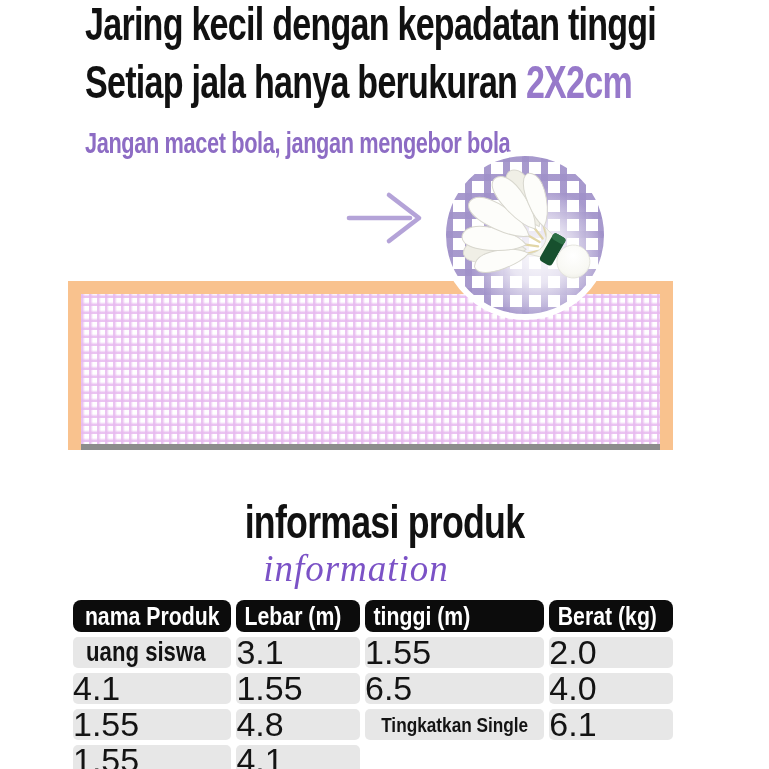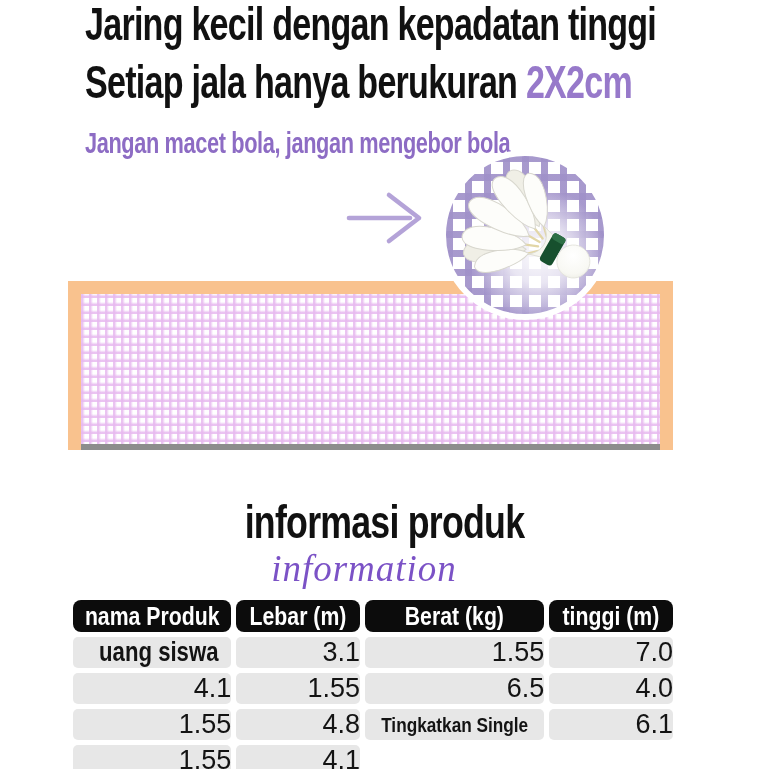--- a/index.html
+++ b/index.html
@@ -52,7 +52,7 @@
   .sec-title{position:absolute;left:0;top:498px;width:769px;text-align:center;margin:0;
        font-size:47px;font-weight:700;color:#111;letter-spacing:-1px;line-height:1.0;
        transform:scaleX(0.76);transform-origin:center top;}
-  .sec-sub{position:absolute;left:12px;top:547px;width:704px;text-align:center;
+  .sec-sub{position:absolute;left:4px;top:547px;width:704px;text-align:center;
        font-family:"Liberation Serif", serif;font-style:italic;font-size:37px;
        color:var(--information-purple,#7b52c6);letter-spacing:1px;}
 

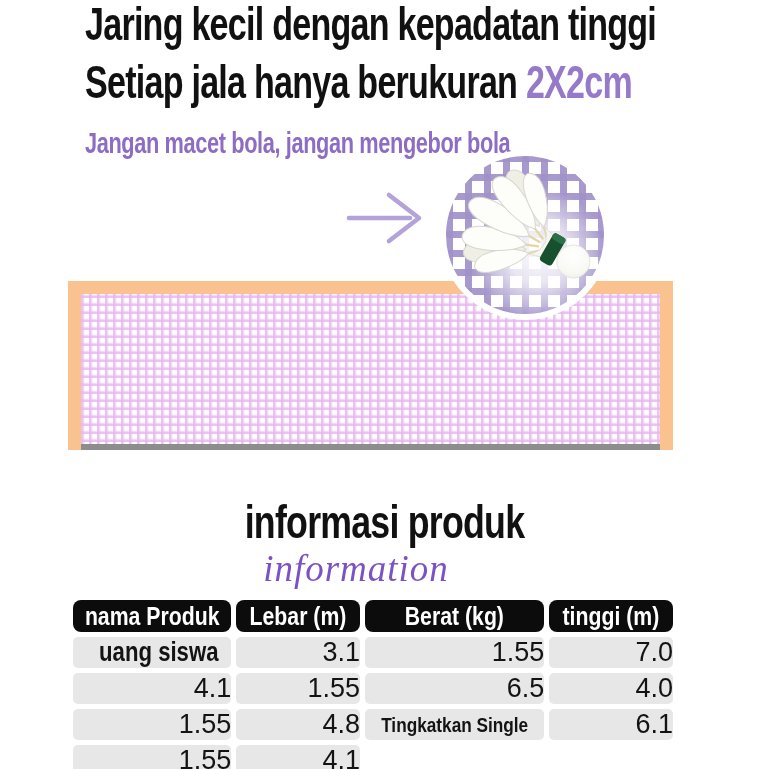--- a/index.html
+++ b/index.html
@@ -61,7 +61,7 @@
        display:grid;grid-template-columns:repeat(4,1fr);
        grid-template-rows:32px 31px 31px 31px 31px;gap:5px;}
   .th{background:var(--header-bg,#0c0c0c);border-radius:8px;color:#fff;
-      display:flex;align-items:center;justify-content:center;}
+      display:flex;align-items:center;}
   .th span{font-size:25px;font-weight:700;white-space:nowrap;
       transform:scaleX(0.85);transform-origin:center center;}
   .td{background:var(--row-bg,#e7e7e7);border-radius:5px;color:#131313;

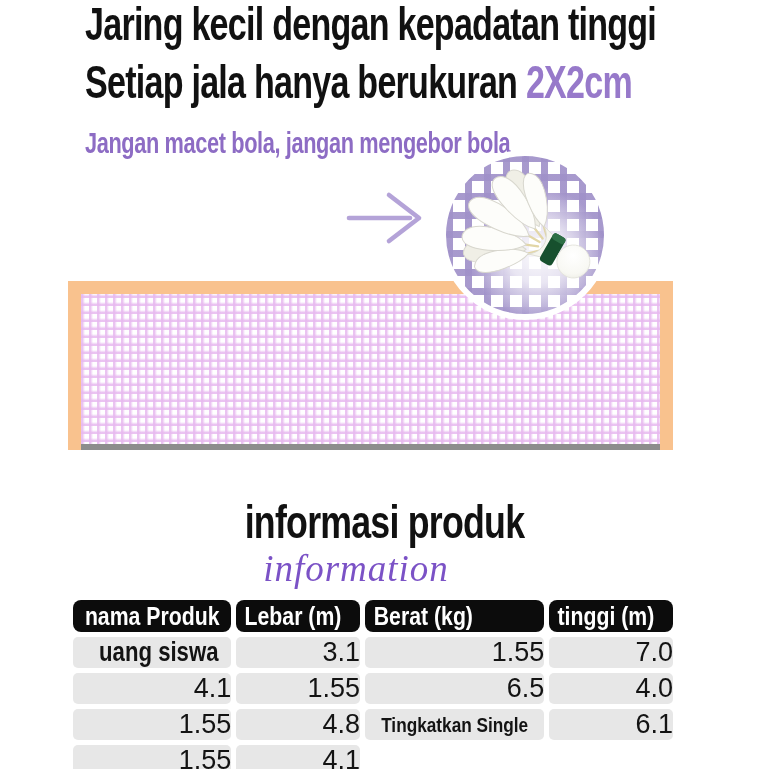--- a/index.html
+++ b/index.html
@@ -170,10 +170,10 @@
         <span>Lebar (m)</span>
       </div>
     <div class="th">
+        <span>tinggi (m)</span>
+      </div>
+    <div class="th">
         <span>Berat (kg)</span>
-      </div>
-    <div class="th">
-        <span>tinggi (m)</span>
       </div>
 
     <div class="td cname">

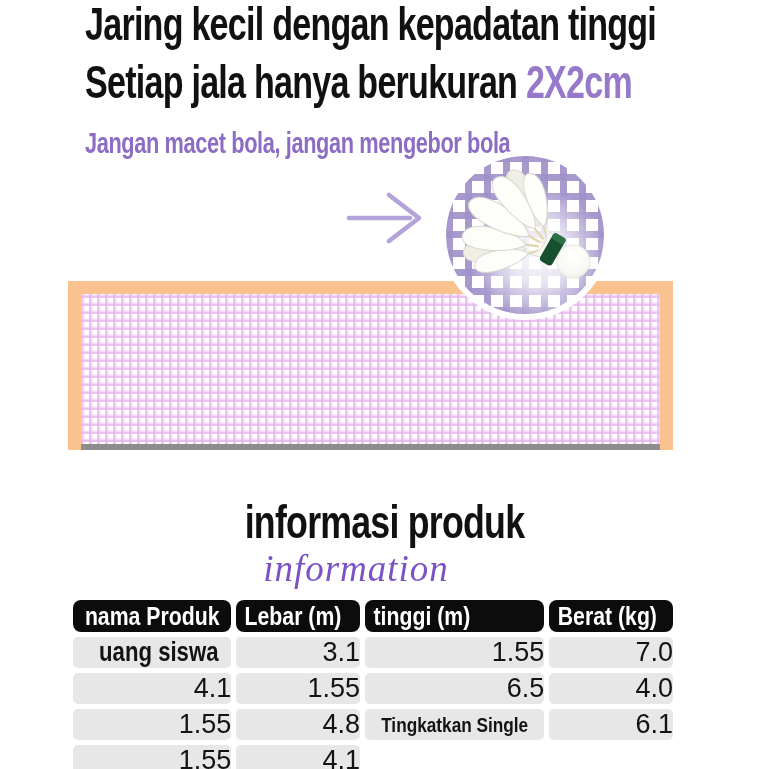--- a/index.html
+++ b/index.html
@@ -65,7 +65,7 @@
   .th span{font-size:25px;font-weight:700;white-space:nowrap;
       transform:scaleX(0.85);transform-origin:center center;}
   .td{background:var(--row-bg,#e7e7e7);border-radius:5px;color:#131313;
-      display:flex;align-items:center;justify-content:flex-end;}
+      display:flex;align-items:center;justify-content:flex-start;}
   .td.cname span{font-size:27px;font-weight:700;white-space:nowrap;
       transform:scaleX(0.82);transform-origin:center center;}
   .td.cname.small span{font-size:21px;}

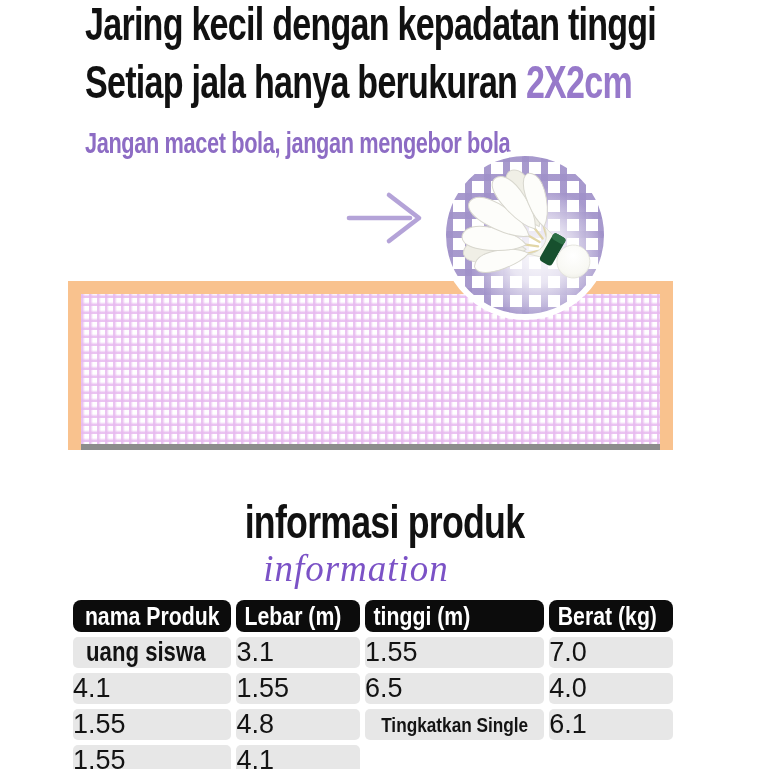--- a/index.html
+++ b/index.html
@@ -69,7 +69,7 @@
   .td.cname span{font-size:27px;font-weight:700;white-space:nowrap;
       transform:scaleX(0.82);transform-origin:center center;}
   .td.cname.small span{font-size:21px;}
-  .td.cval span{font-size:27px;font-weight:400;}
+  .td.cval span{font-size:34px;font-weight:400;}
 </style>
 </head>
 <body>

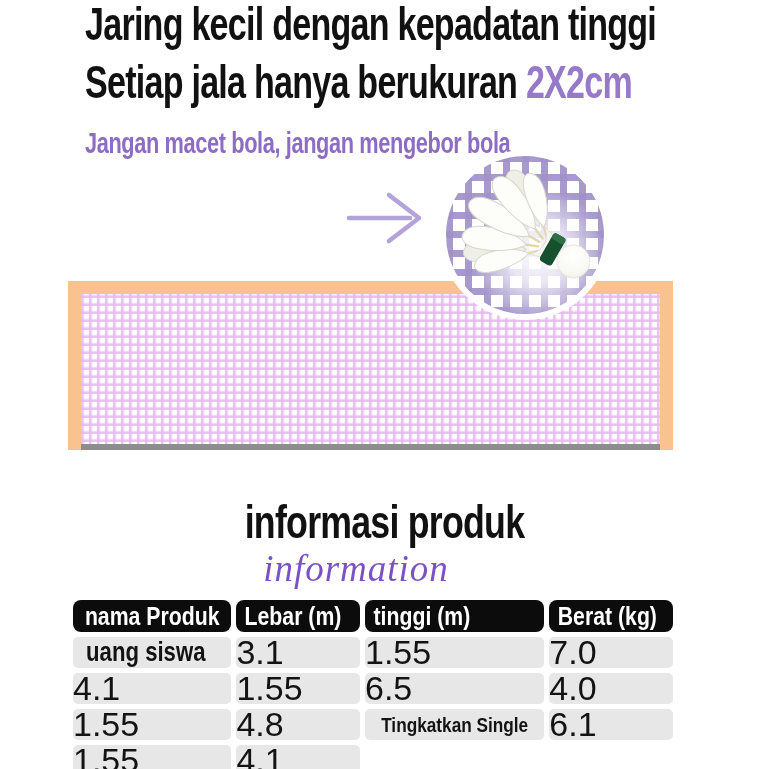--- a/index.html
+++ b/index.html
@@ -186,7 +186,7 @@
         <span>1.55</span>
       </div>
     <div class="td cval">
-        <span>7.0</span>
+        <span>2.0</span>
       </div>
 
     <div class="td cval">

